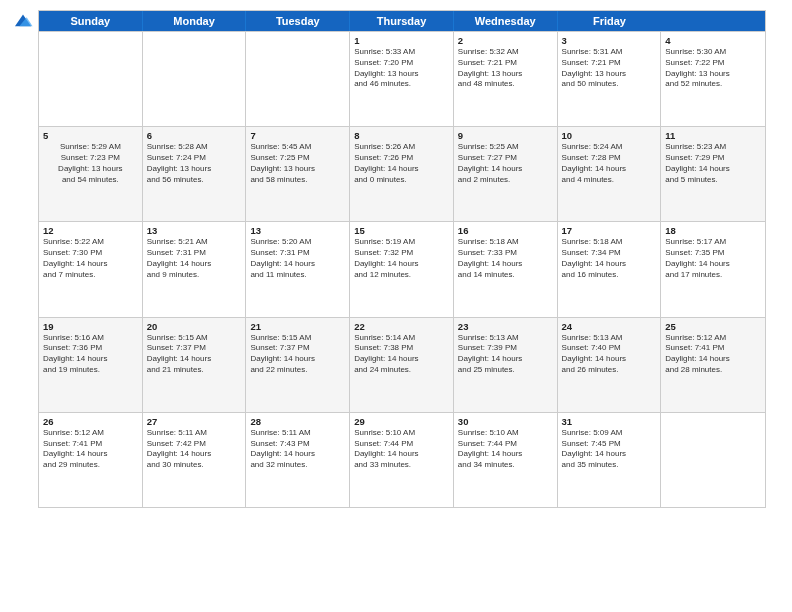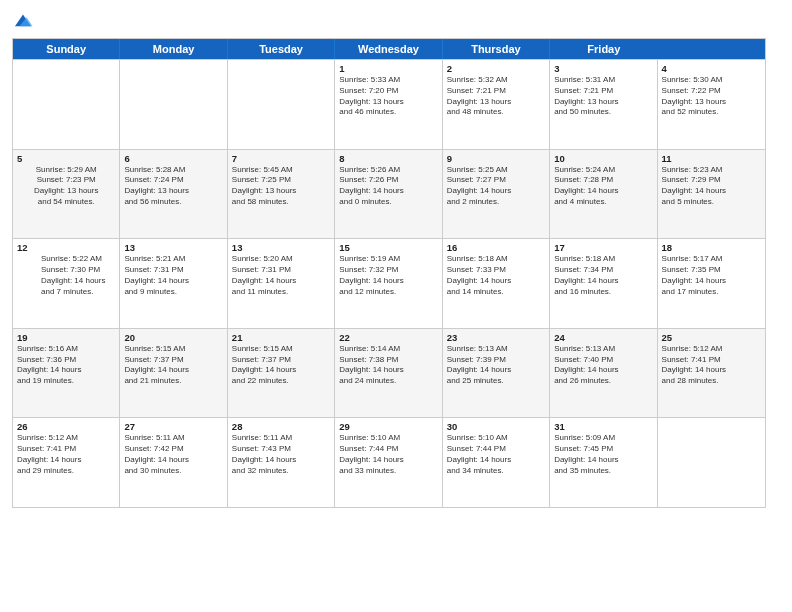--- a/index.html
+++ b/index.html
@@ -15,7 +15,6 @@
       height: 516px;
       padding: 10px 26px 8px 12px;
       display: flex;
-      flex-direction: column;
     }
     .header {
       display: flex;

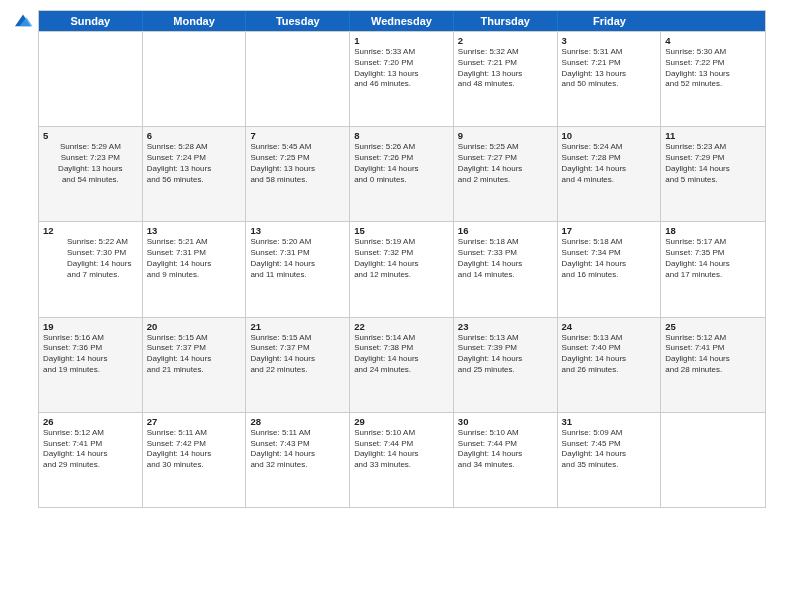--- a/index.html
+++ b/index.html
@@ -142,8 +142,8 @@
     <div class="cal-header-cell">Sunday</div>
         <div class="cal-header-cell">Monday</div>
         <div class="cal-header-cell">Tuesday</div>
+        <div class="cal-header-cell">Thursday</div>
         <div class="cal-header-cell">Wednesday</div>
-        <div class="cal-header-cell">Thursday</div>
         <div class="cal-header-cell">Friday</div>
       </div>
     <div class="cal-body">

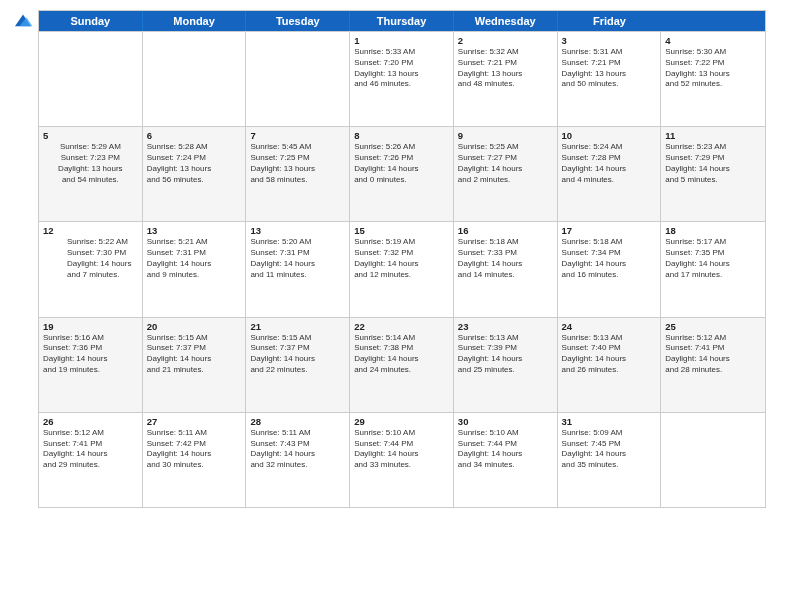--- a/index.html
+++ b/index.html
@@ -234,7 +234,7 @@
         <div class="cal-row">
           <div class="cal-cell">
             <div class="cell-date">12</div>
-            <div class="cell-info" style="white-space: pre-line; margin-left: 24px;">Sunrise: 5:22 AM
+            <div class="cell-info" style="white-space: pre-line;">Sunrise: 5:22 AM
 Sunset: 7:30 PM
 Daylight: 14 hours
 and 7 minutes.</div>

